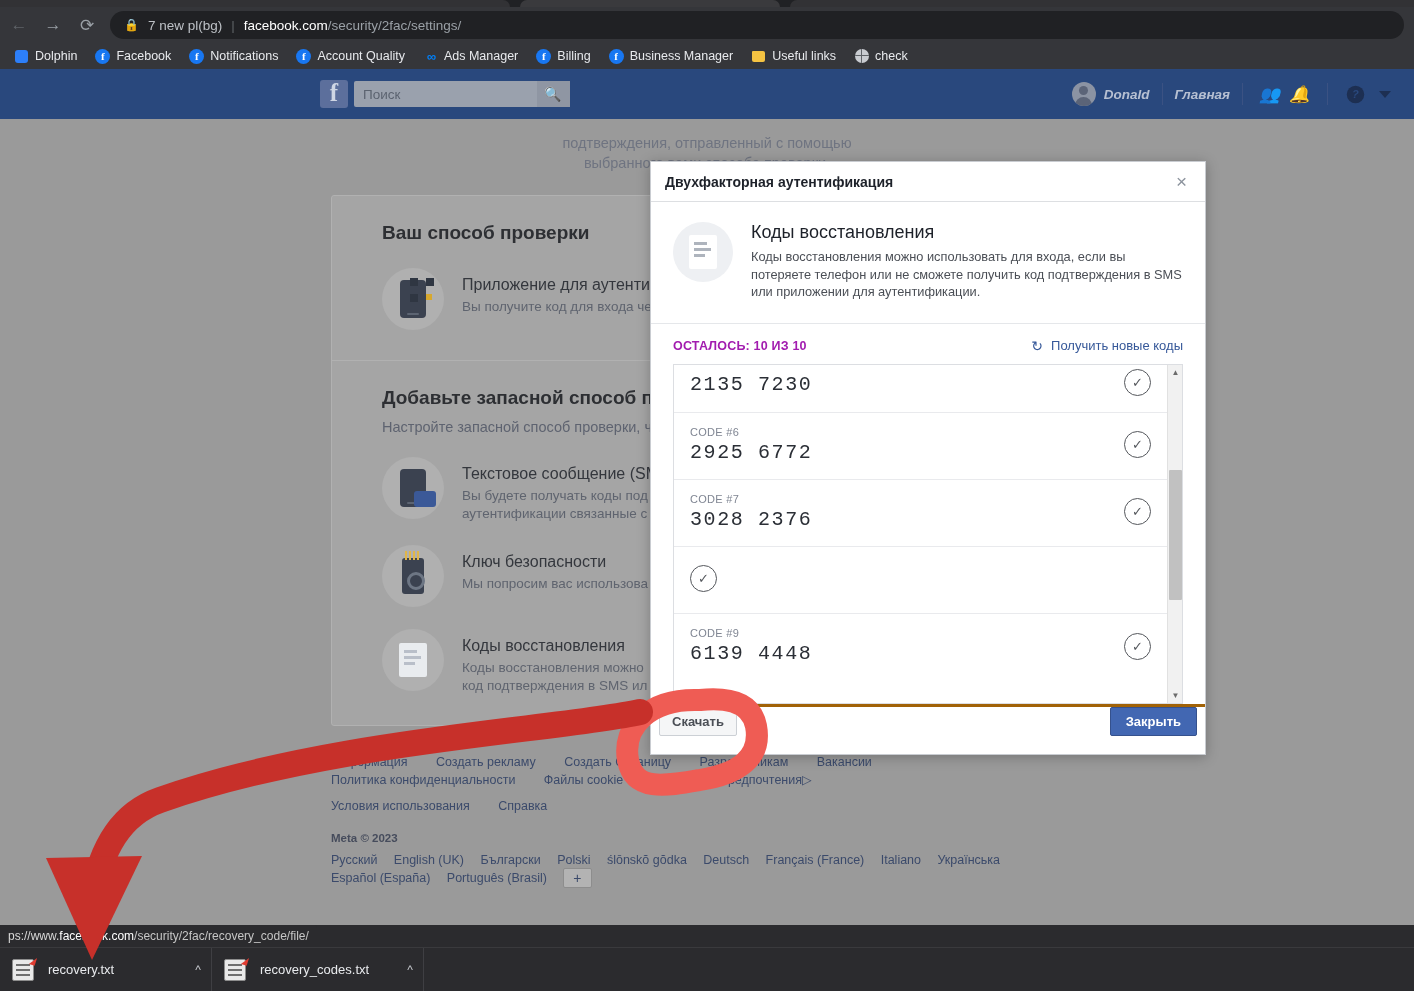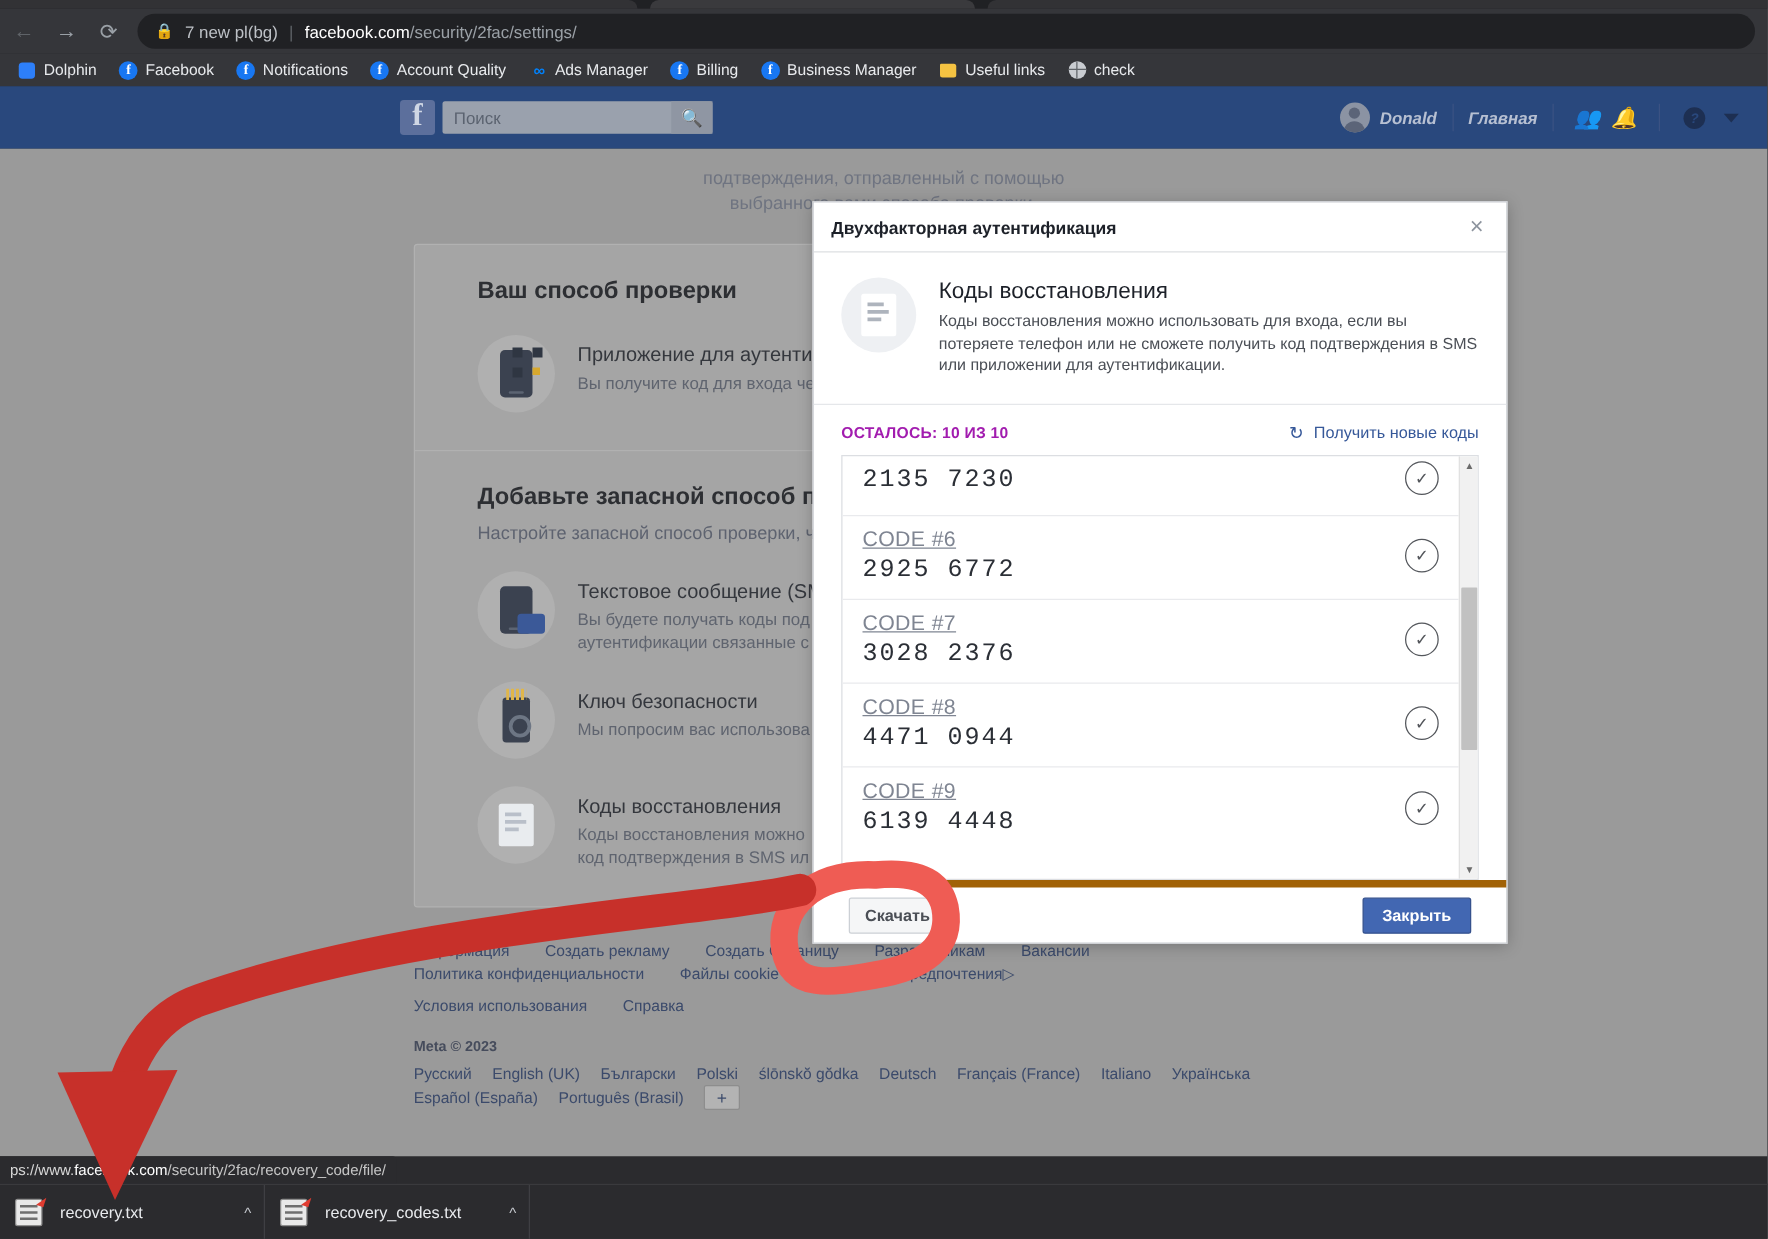--- a/index.html
+++ b/index.html
@@ -189,7 +189,7 @@
   .code-item{ display:flex;align-items:center;border-bottom:1px solid #e9eaed;padding:9px 16px 11px 16px;min-height:67px;}
   .code-item:last-child{border-bottom:none;}
   .code-item .ci-txt{ flex:1; }
-  .ci-label{ font-size:17px;color:#7f8592;letter-spacing:.3px;margin-bottom:3px;text-decoration:underline;}
+  .ci-label{ font-size:11px;color:#7f8592;letter-spacing:.3px;margin-bottom:3px;}
   .ci-code{ font-size:20px;color:#2b2f36;font-family:"Liberation Mono",monospace;letter-spacing:1.6px;}
   .ci-check{ width:27px;height:27px;border-radius:50%;border:1.4px solid #54575c;
              display:flex;align-items:center;justify-content:center;flex:none;color:#54575c;font-size:13px;}

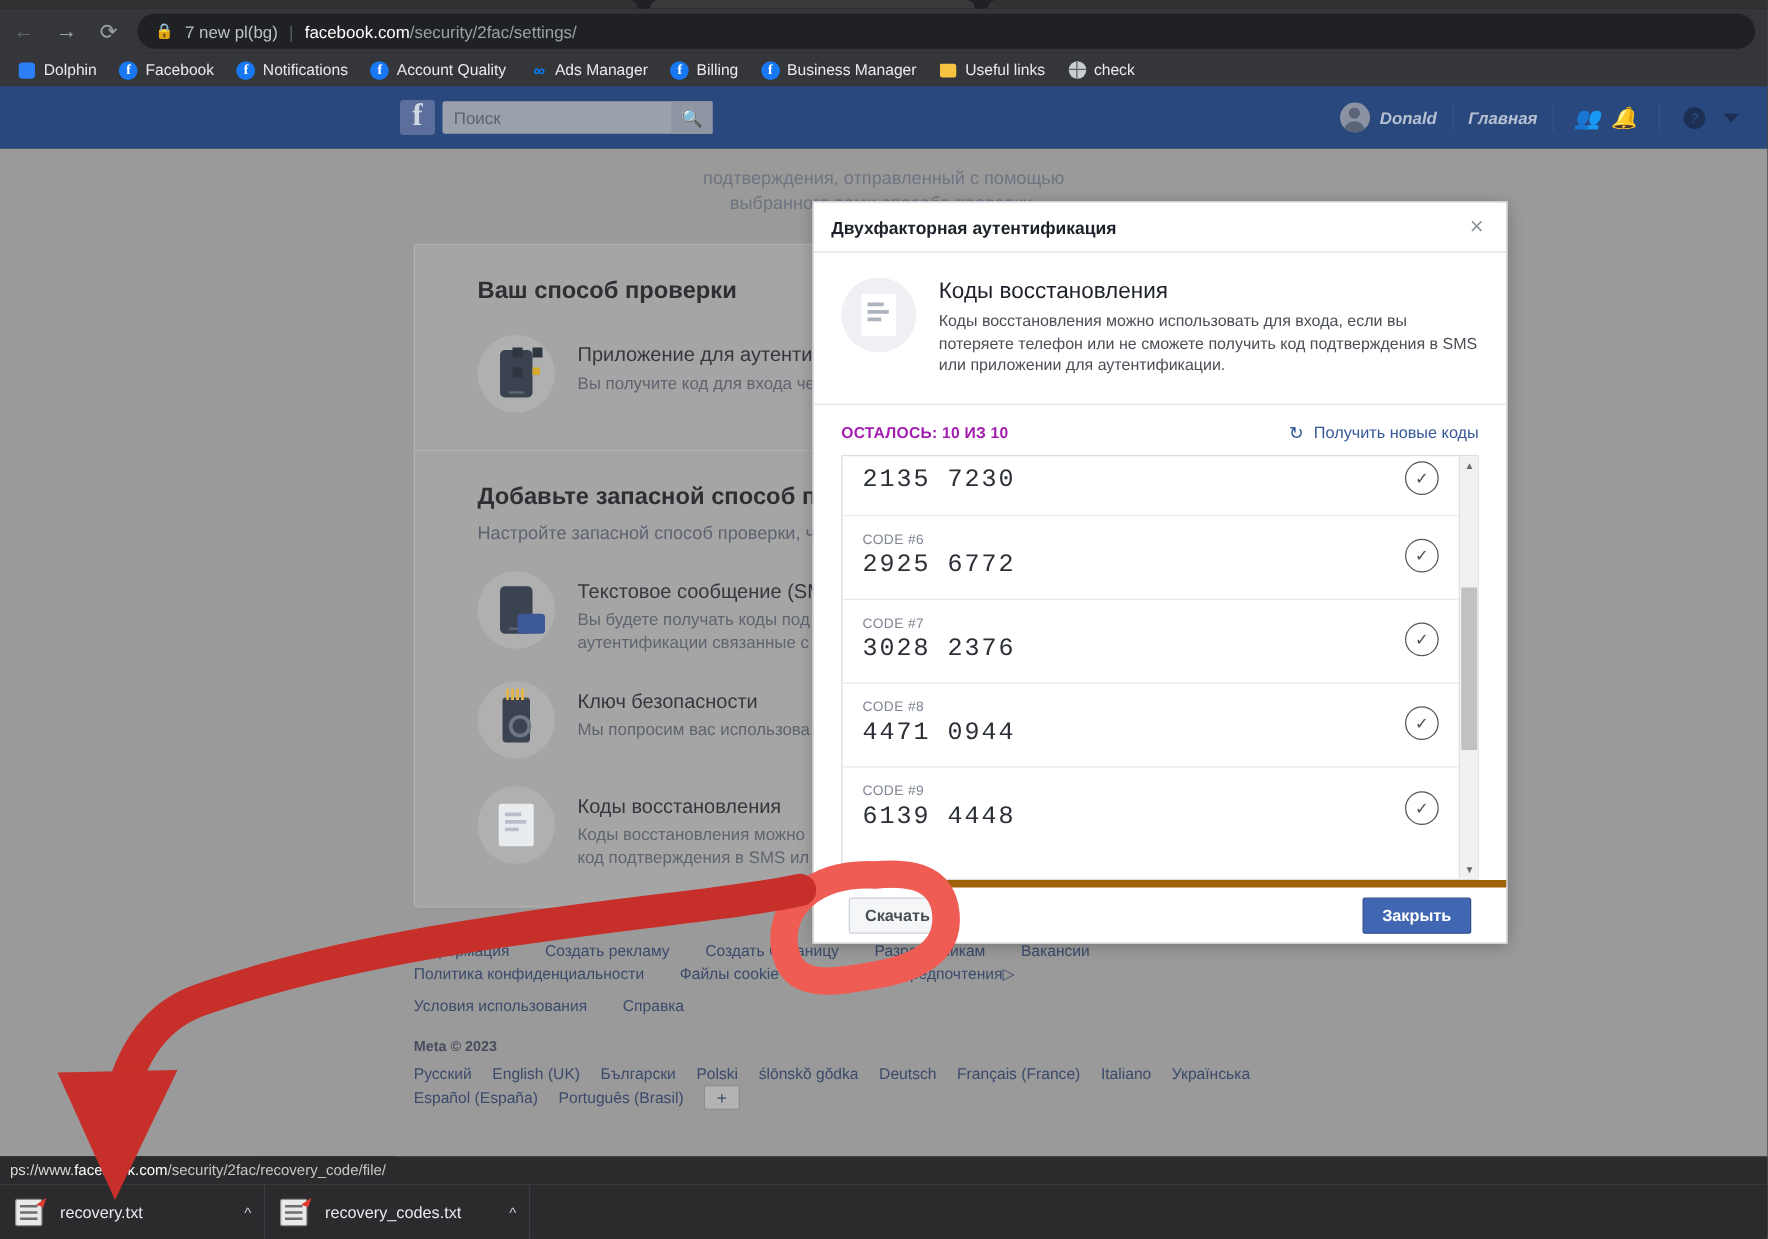--- a/index.html
+++ b/index.html
@@ -499,10 +499,6 @@
         <div class="ci-check">✓</div>
       </div>
       <div class="code-item">
-        <div class="ci-txt">
-          <div class="ci-label">CODE #8</div>
-          <div class="ci-code">4471 0944</div>
-        </div>
         <div class="ci-check">✓</div>
       </div>
       <div class="code-item">

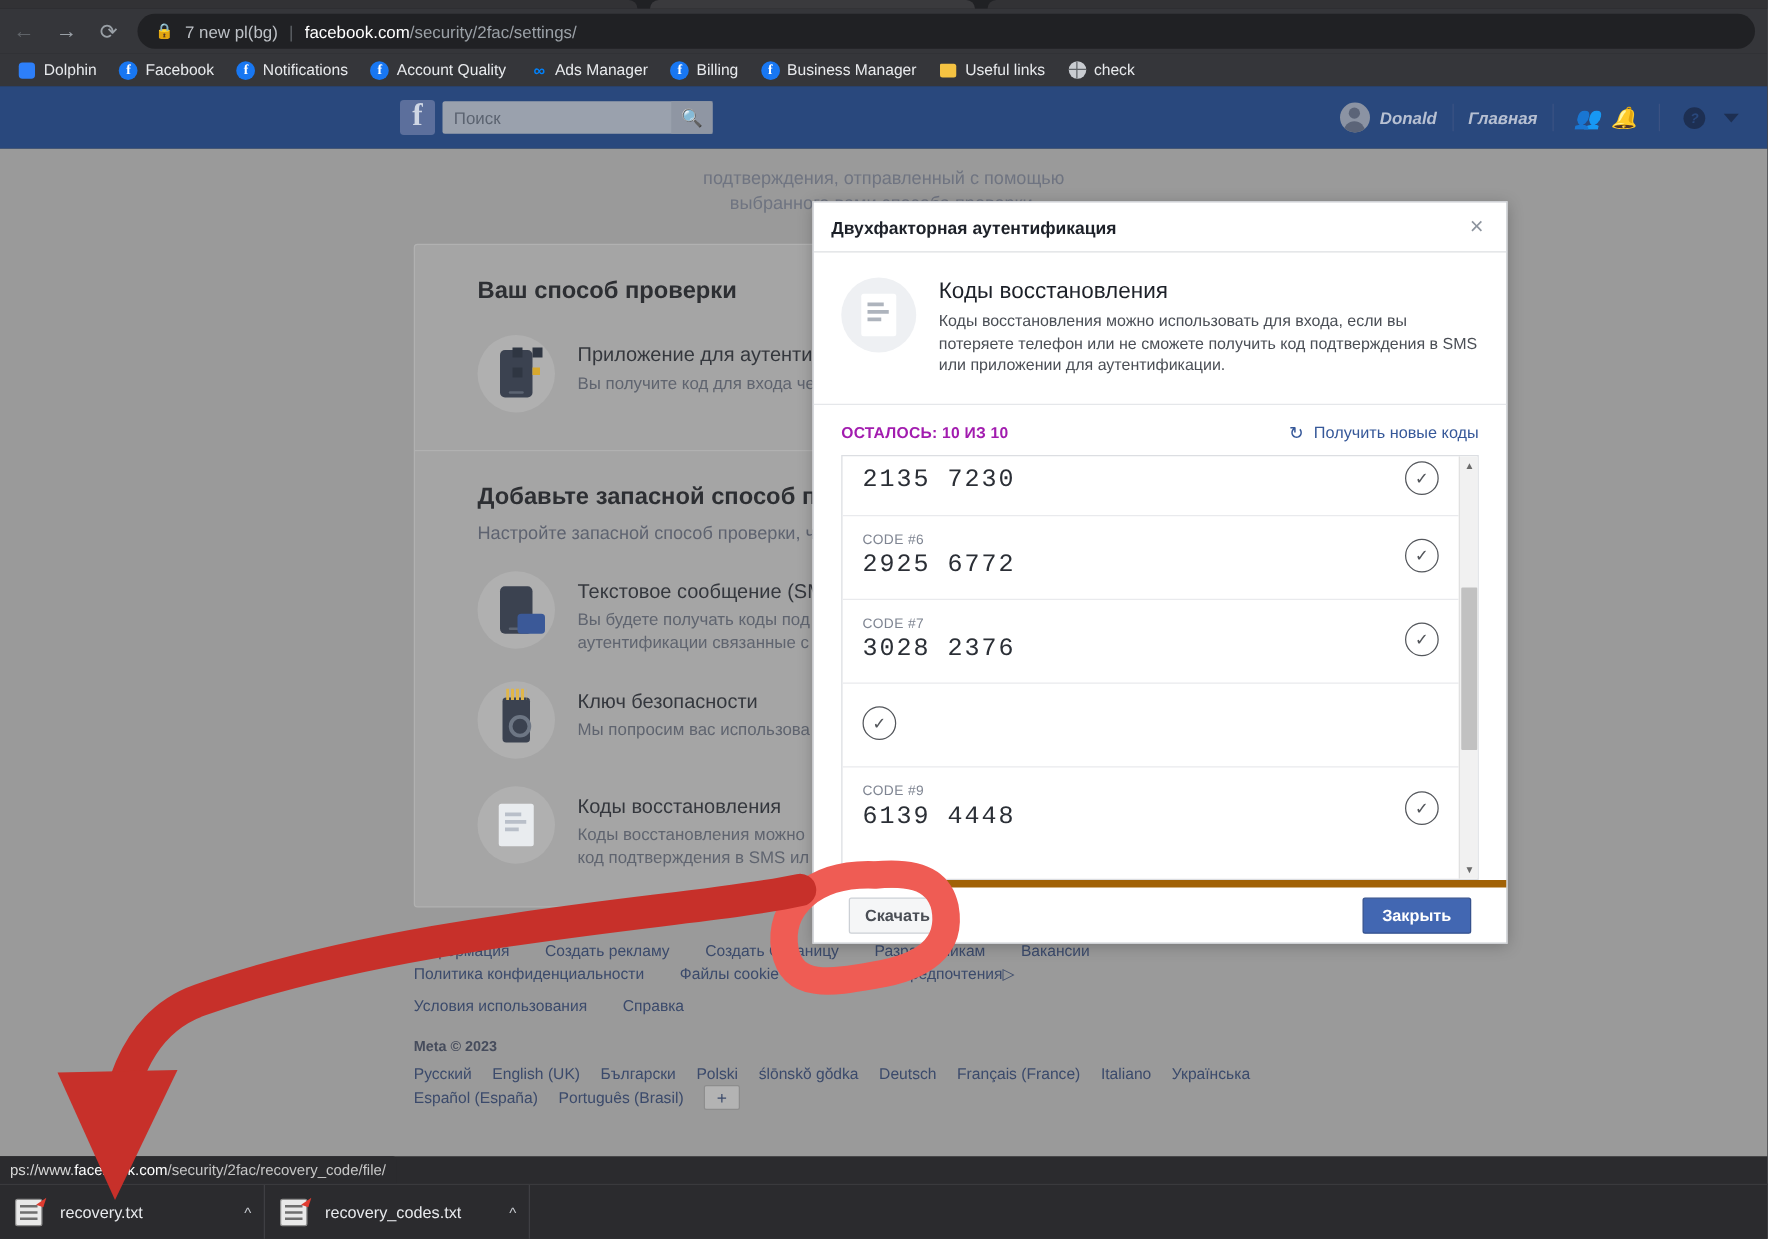--- a/index.html
+++ b/index.html
@@ -199,8 +199,8 @@
   .sbar .arw.up{top:0;} .sbar .arw.dn{bottom:0;}
   .sbar .thumb{ position:absolute;left:1px;width:13px;top:105px;height:130px;background:#c1c1c1;border-radius:1px;}
   .m-foot{
-    height:50px;border-top:6px solid #a16207;display:flex;align-items:center;
-    padding:0 28px;flex:none;
+    height:50px;border-top:3px solid #a16207;display:flex;align-items:flex-start;
+    padding:0 8px;flex:none;
   }
   .btn-grey{ background:#f5f6f7;border:1px solid #ccd0d5;border-radius:2px;
              font-size:13px;color:#4b4f56;font-weight:bold;padding:6px 12px;}

